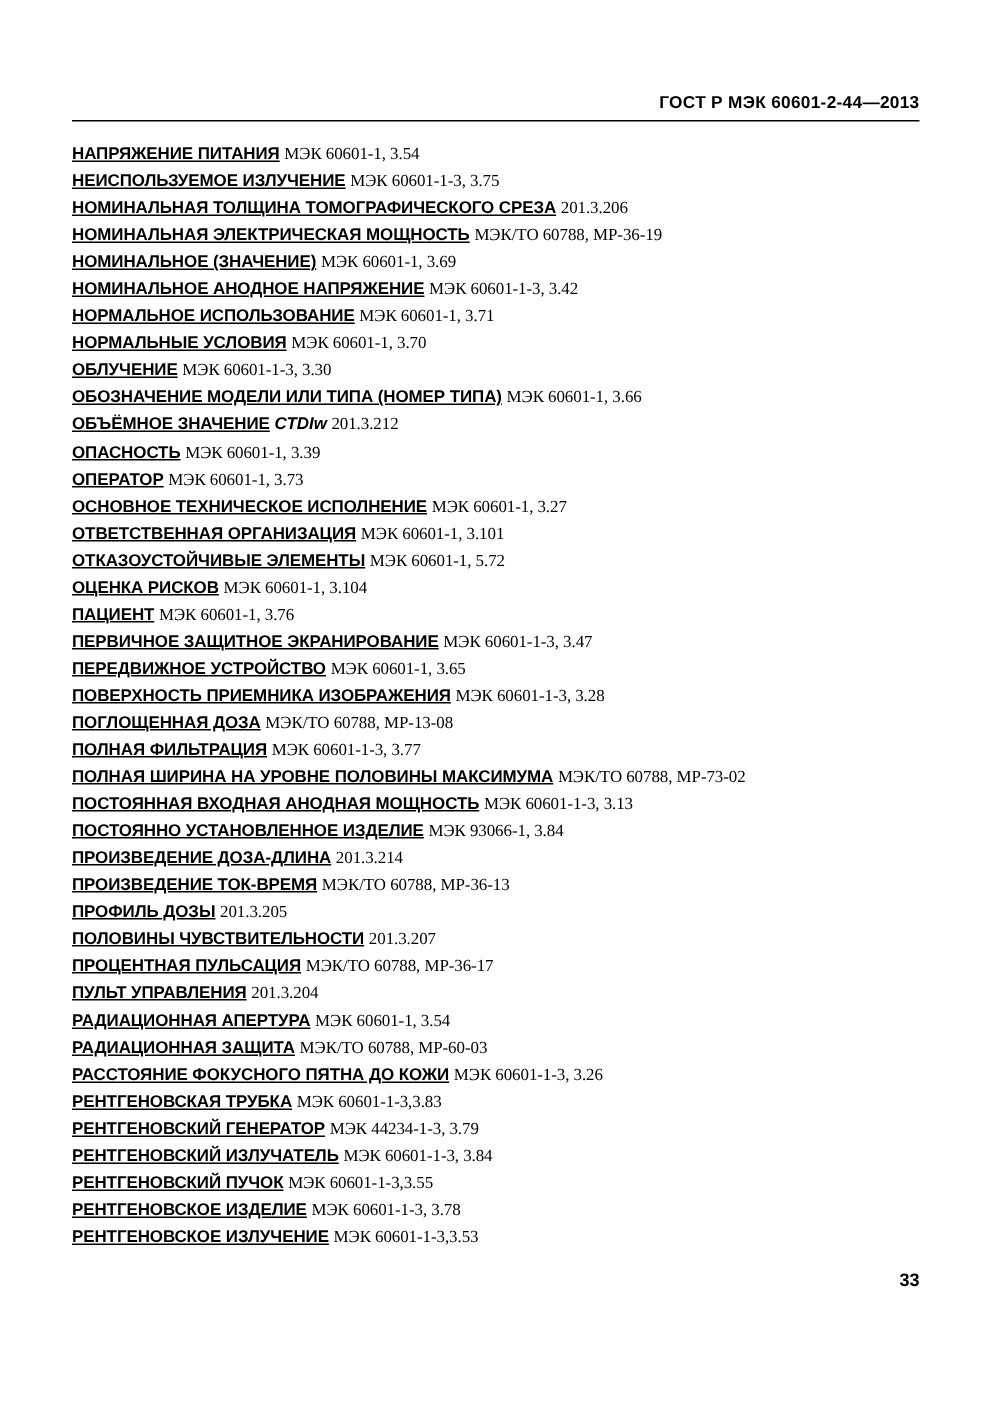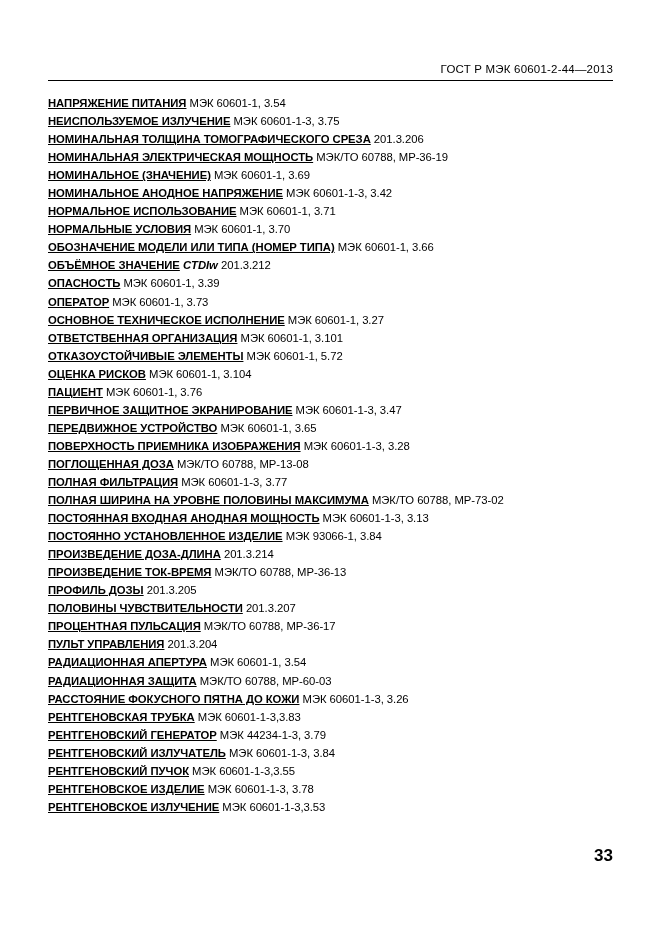--- a/index.html
+++ b/index.html
@@ -28,7 +28,7 @@
     top: 63px;
     right: 48px;
     font-size: 11.5px;
-    font-weight: normal;
+    font-weight: bold;
     letter-spacing: 0.2px;
     white-space: nowrap;
   }

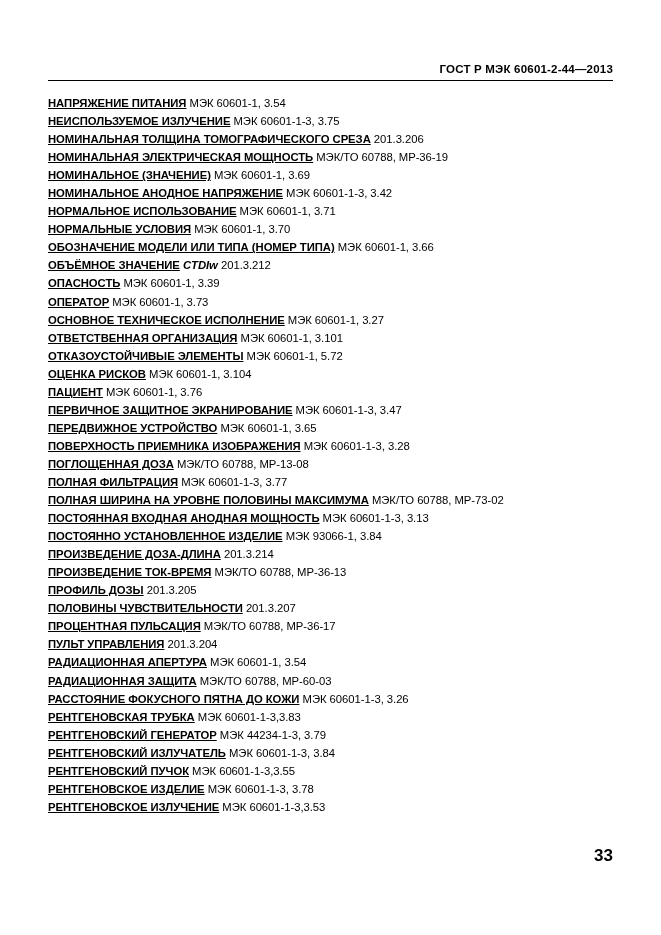--- a/index.html
+++ b/index.html
@@ -62,6 +62,7 @@
   }
   .ref {
     font-weight: normal;
+    font-family: Liberation Serif, serif;
   }
   .page-number {
     position: absolute;

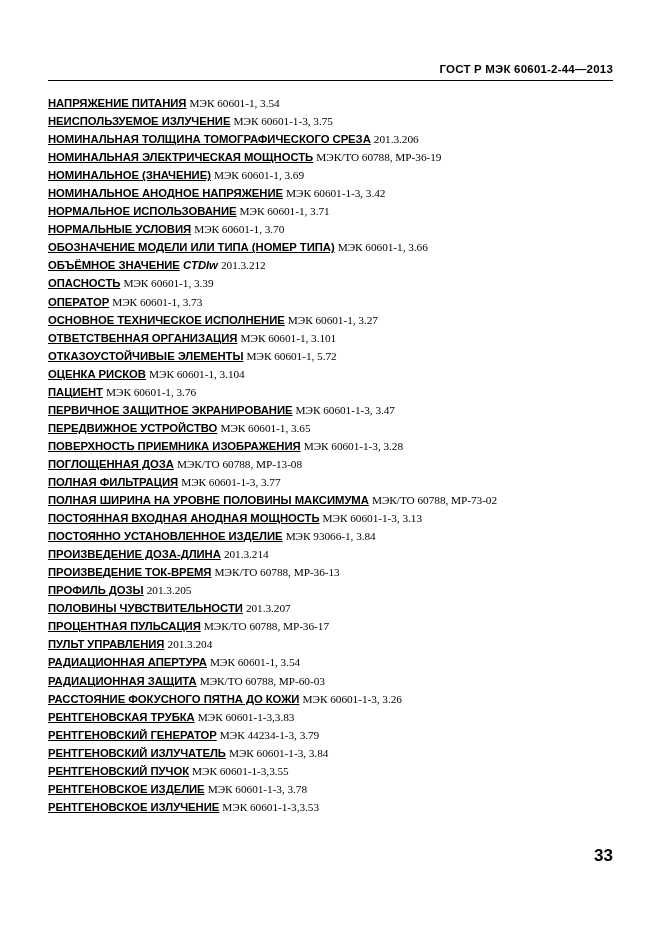--- a/index.html
+++ b/index.html
@@ -89,6 +89,7 @@
       <div class="entry"><span class="term">НОМИНАЛЬНОЕ АНОДНОЕ НАПРЯЖЕНИЕ</span> <span class="ref">МЭК 60601-1-3, 3.42</span></div>
       <div class="entry"><span class="term">НОРМАЛЬНОЕ ИСПОЛЬЗОВАНИЕ</span> <span class="ref">МЭК 60601-1, 3.71</span></div>
       <div class="entry"><span class="term">НОРМАЛЬНЫЕ УСЛОВИЯ</span> <span class="ref">МЭК 60601-1, 3.70</span></div>
+      <div class="entry"><span class="term">ОБЛУЧЕНИЕ</span> <span class="ref">МЭК 60601-1-3, 3.30</span></div>
       <div class="entry"><span class="term">ОБОЗНАЧЕНИЕ МОДЕЛИ ИЛИ ТИПА (НОМЕР ТИПА)</span> <span class="ref">МЭК 60601-1, 3.66</span></div>
       <div class="entry"><span class="term">ОБЪЁМНОЕ ЗНАЧЕНИЕ</span> <span class="term-italic">CTDIw</span> <span class="ref">201.3.212</span></div>
       <div class="entry"><span class="term">ОПАСНОСТЬ</span> <span class="ref">МЭК 60601-1, 3.39</span></div>

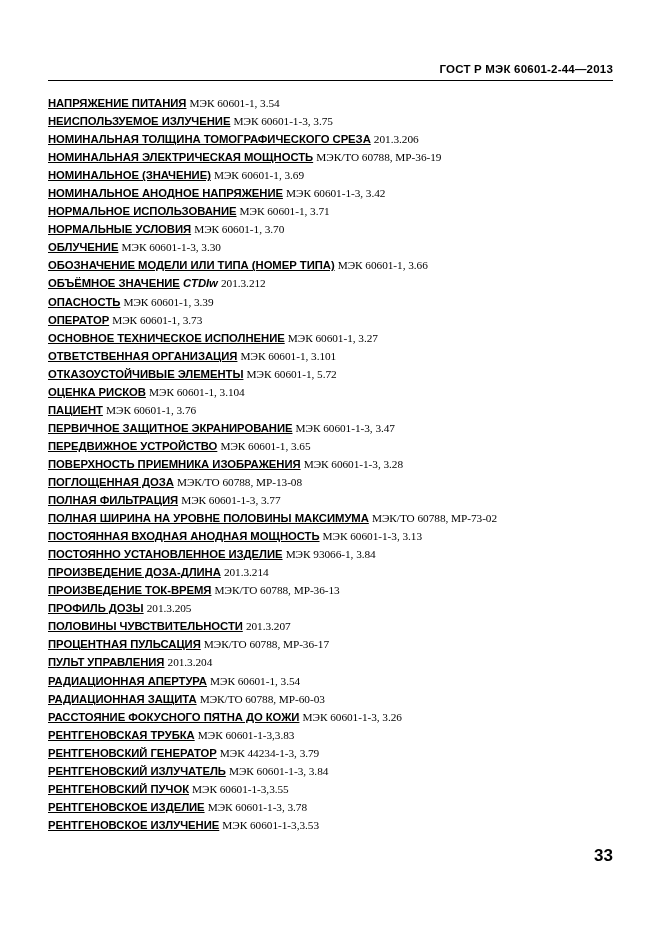--- a/index.html
+++ b/index.html
@@ -68,7 +68,7 @@
     position: absolute;
     right: 48px;
     top: 846px;
-    font-size: 17px;
+    font-size: 12px;
     font-weight: bold;
   }
 </style>

